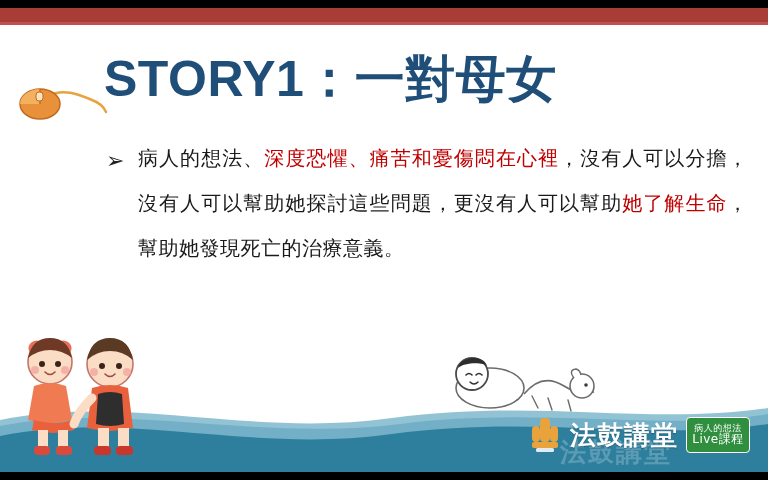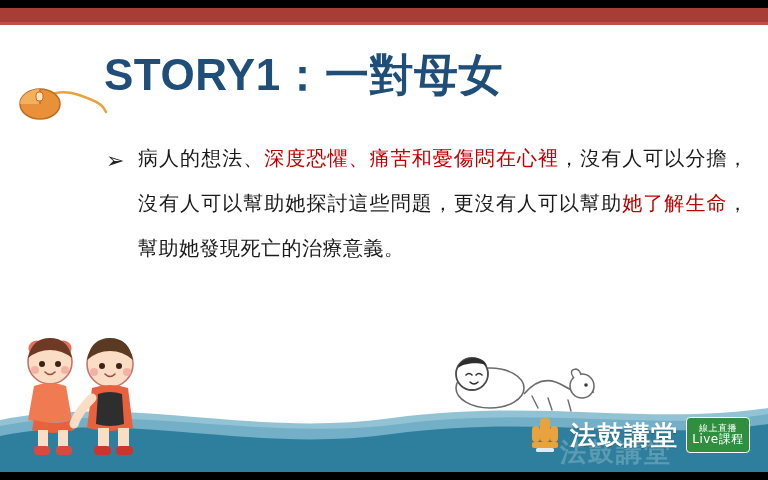--- a/index.html
+++ b/index.html
@@ -53,7 +53,7 @@
     left: 104px;
     top: 38px;
     font-family: "Liberation Sans", sans-serif;
-    font-size: 44px;
+    font-size: 50px;
     font-weight: bold;
     color: #1f4e79;
     letter-spacing: 0.5px;

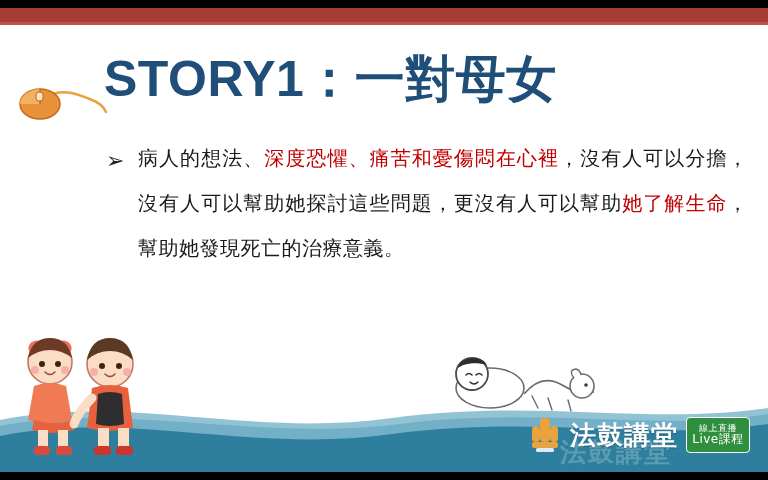--- a/index.html
+++ b/index.html
@@ -278,7 +278,7 @@
       </svg>
       <span class="brand-name">法鼓講堂</span>
       <div class="live-badge">
-        <span class="l1">線上直播</span>
+        <span class="l1">病人的想法</span>
         <span class="l2">Live課程</span>
       </div>
     </div>

